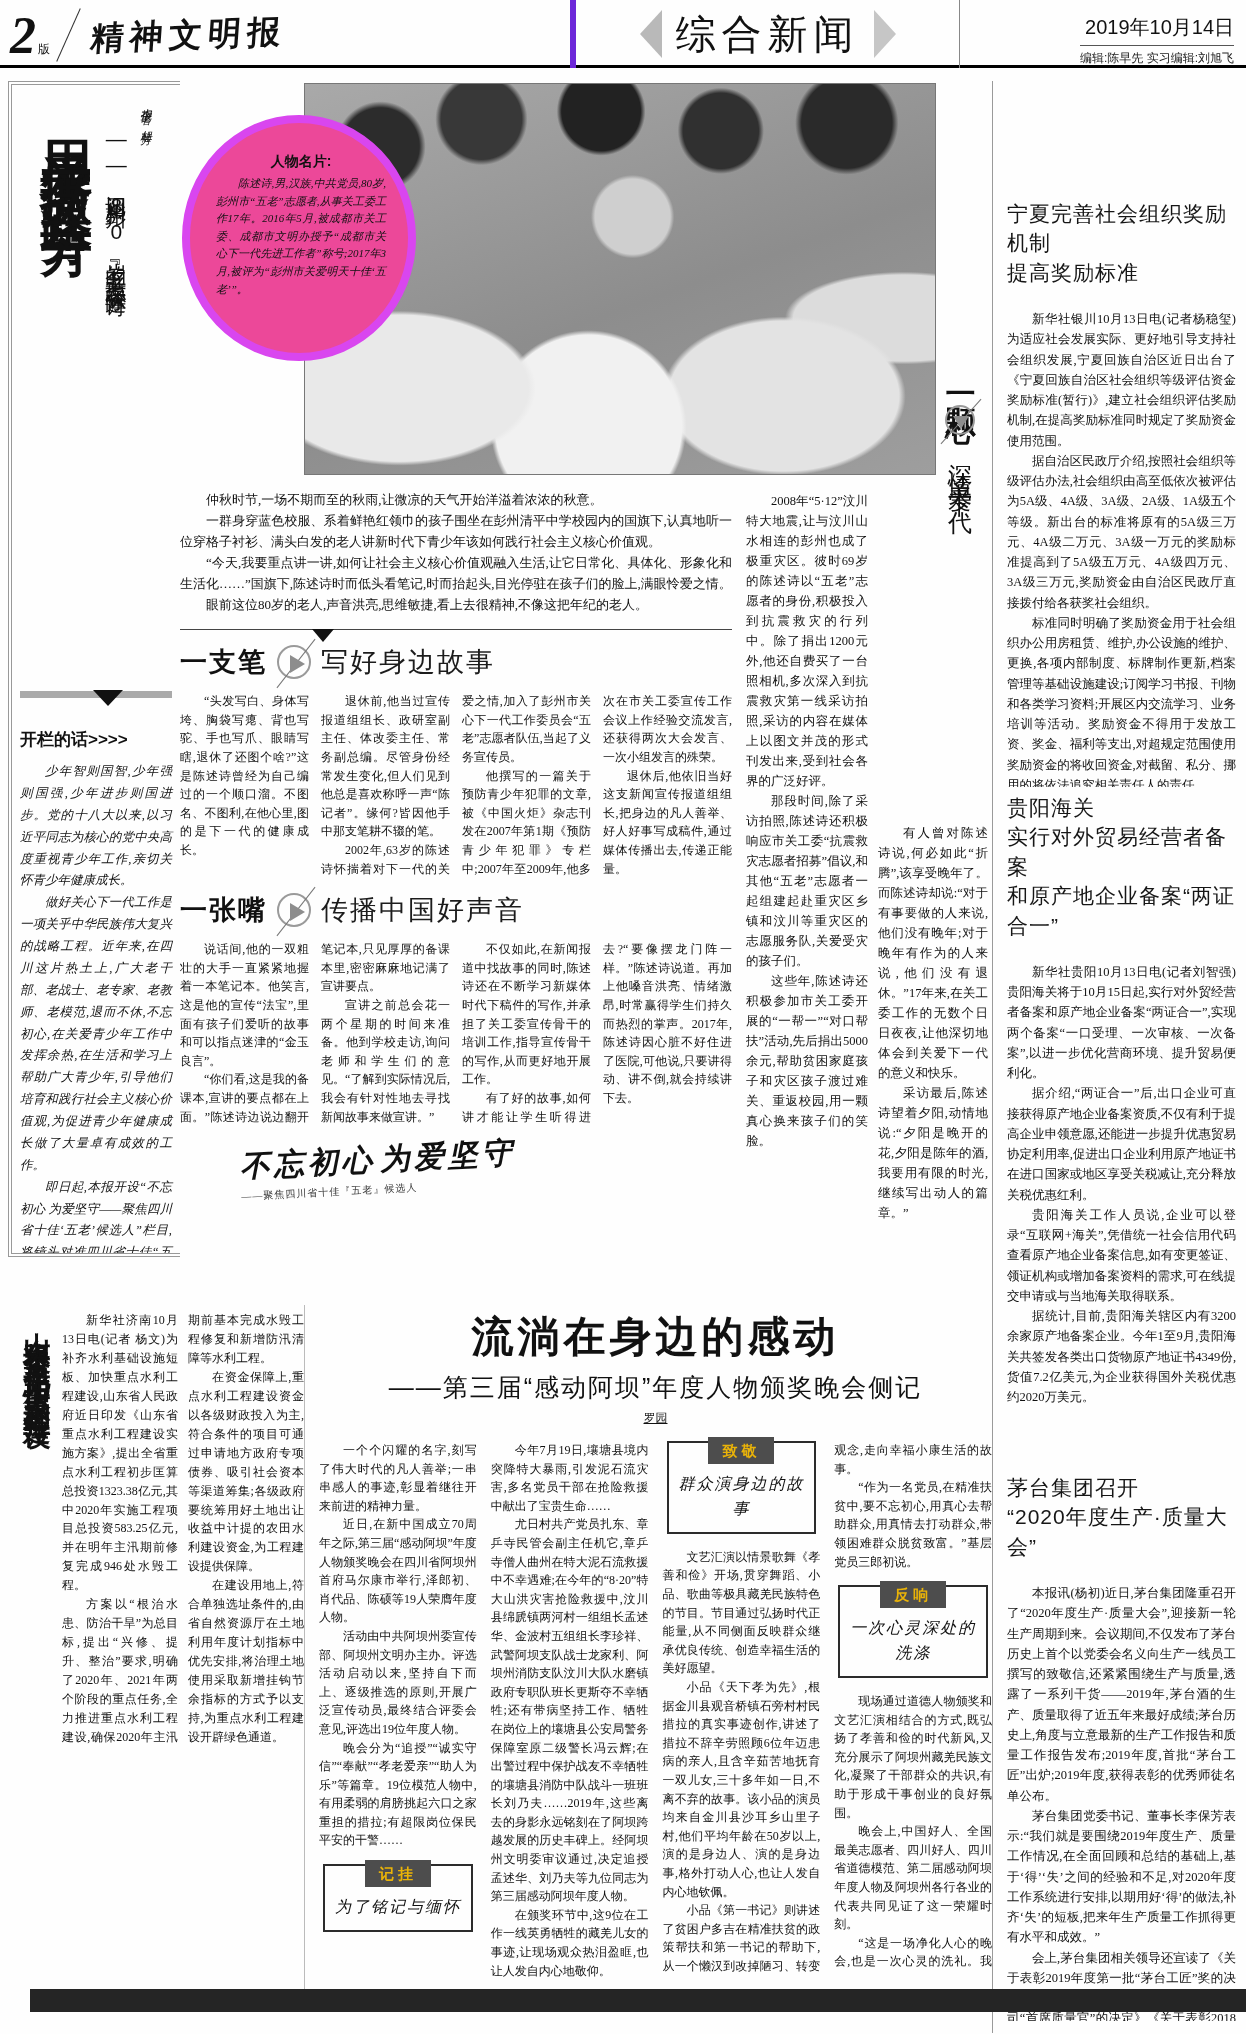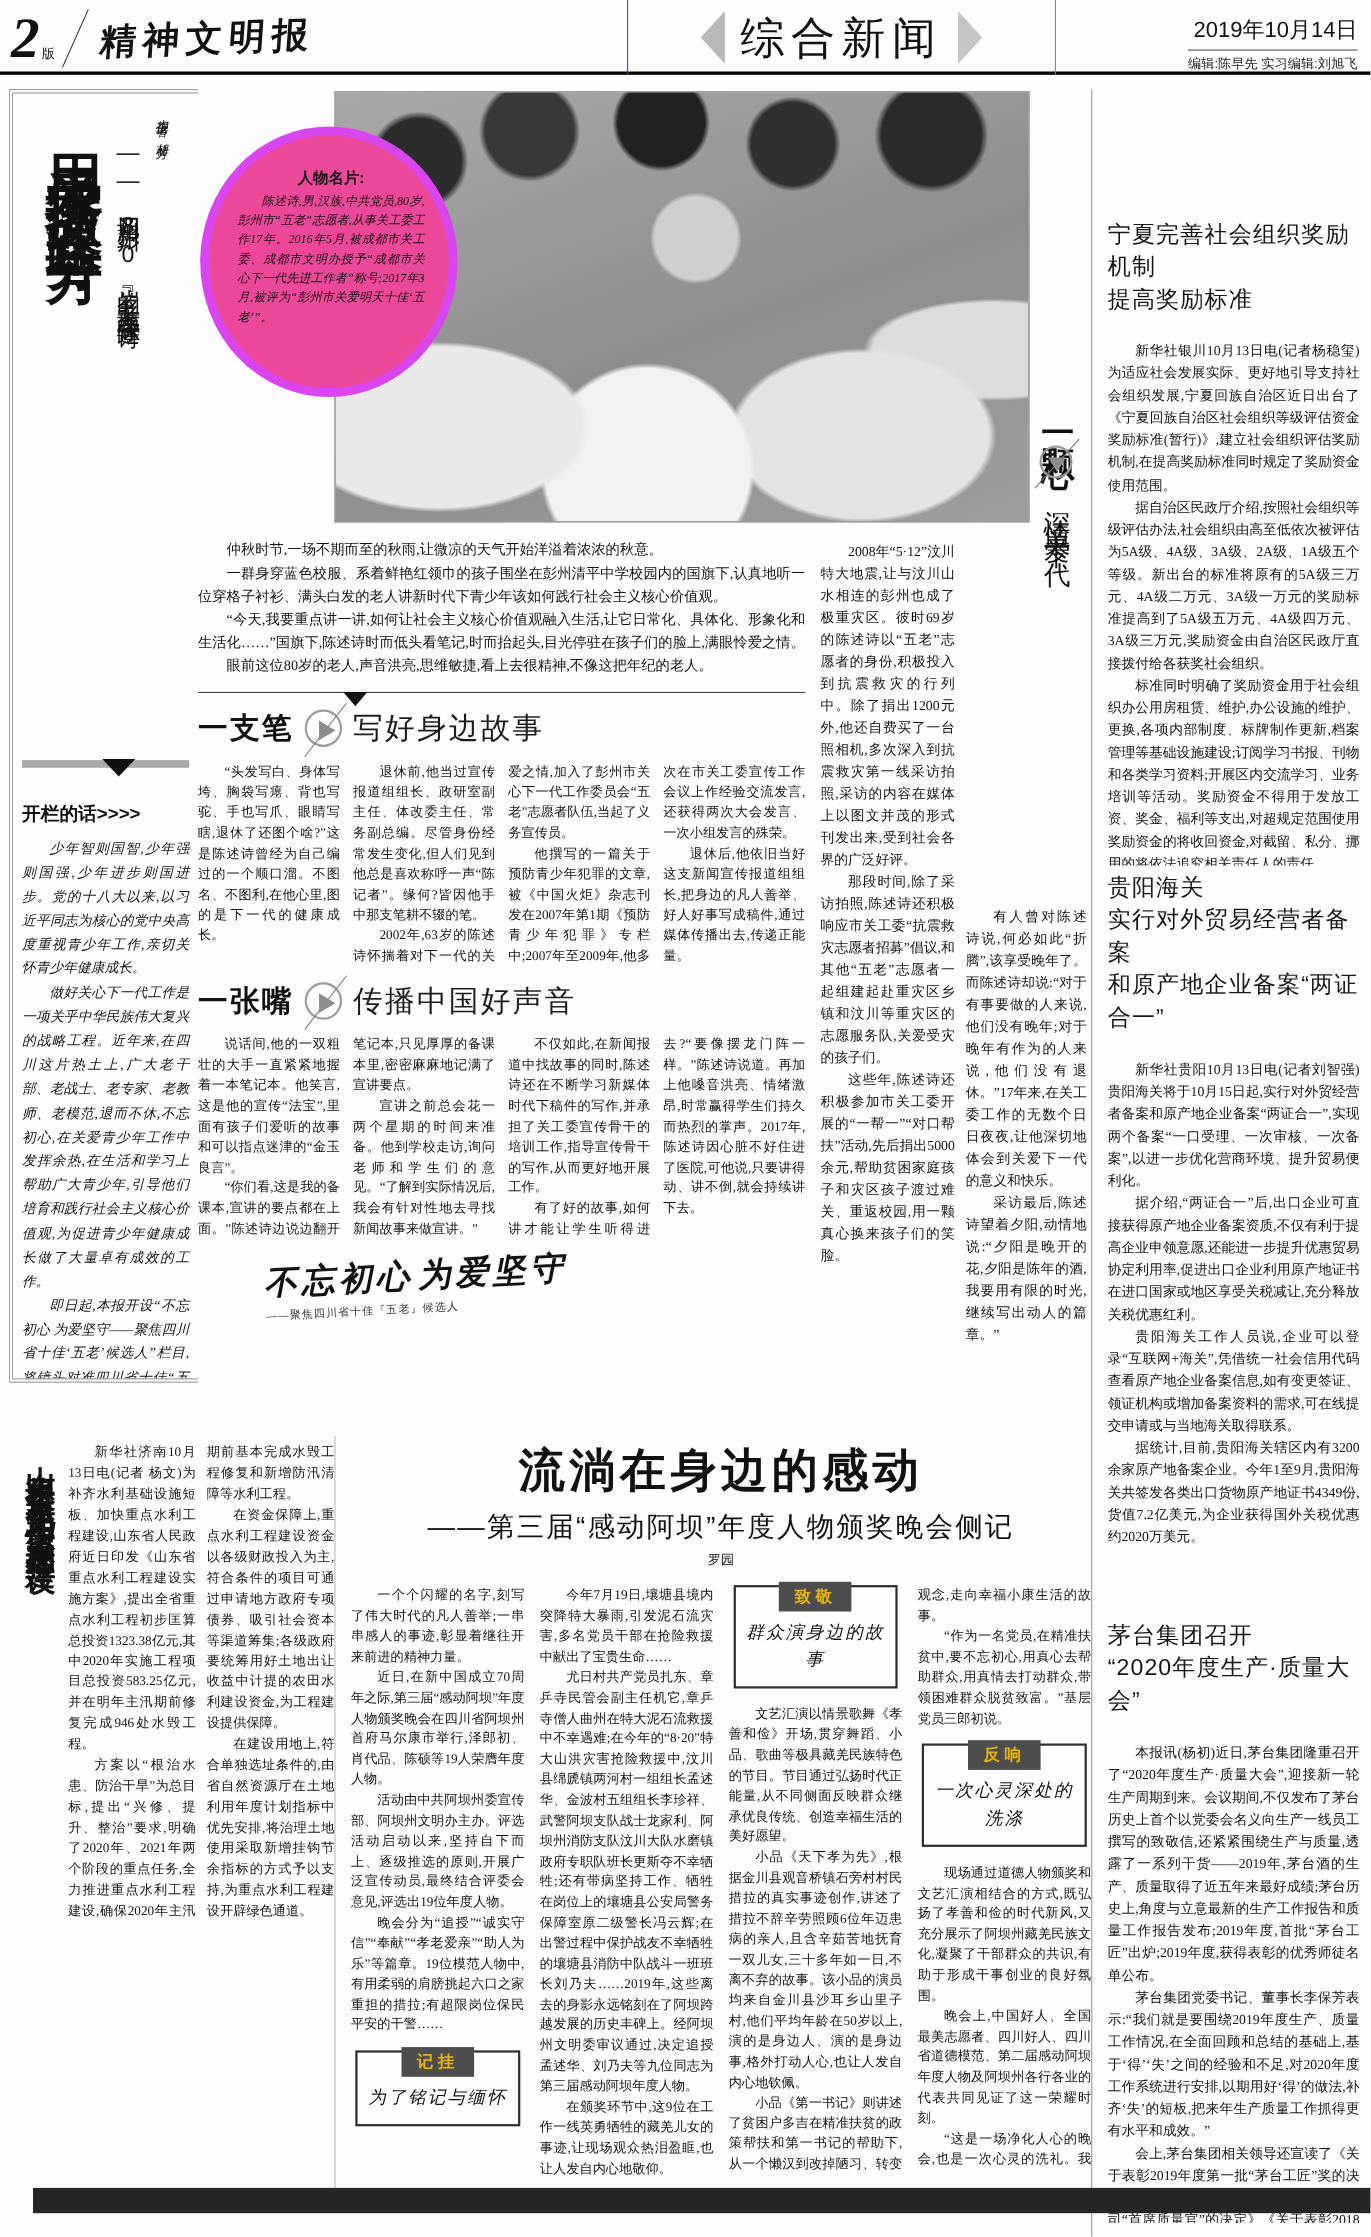--- a/index.html
+++ b/index.html
@@ -16,7 +16,7 @@
   .masthead { font-family:"Liberation Serif", serif; font-weight:bold; font-size:33px; letter-spacing:6px;
               transform:skewX(-6deg) rotate(-2deg); margin-bottom:6px; }
   .banner { position:absolute; left:570px; top:0; width:390px; height:68px; display:flex; align-items:center;
-            justify-content:center; border-left:1px solid #6d28d9; border-right:1px solid #888; gap:14px; }
+            justify-content:center; border-left:6px solid #6d28d9; border-right:1px solid #888; gap:14px; }
   .tri-l { width:0; height:0; border-top:24px solid transparent; border-bottom:24px solid transparent; border-right:22px solid #b9b9b9; }
   .tri-r { width:0; height:0; border-top:24px solid transparent; border-bottom:24px solid transparent; border-left:22px solid #c6c6c6; }
   .banner-title { font-family:"Liberation Sans", sans-serif; font-size:40px; letter-spacing:6px; font-weight:500; }

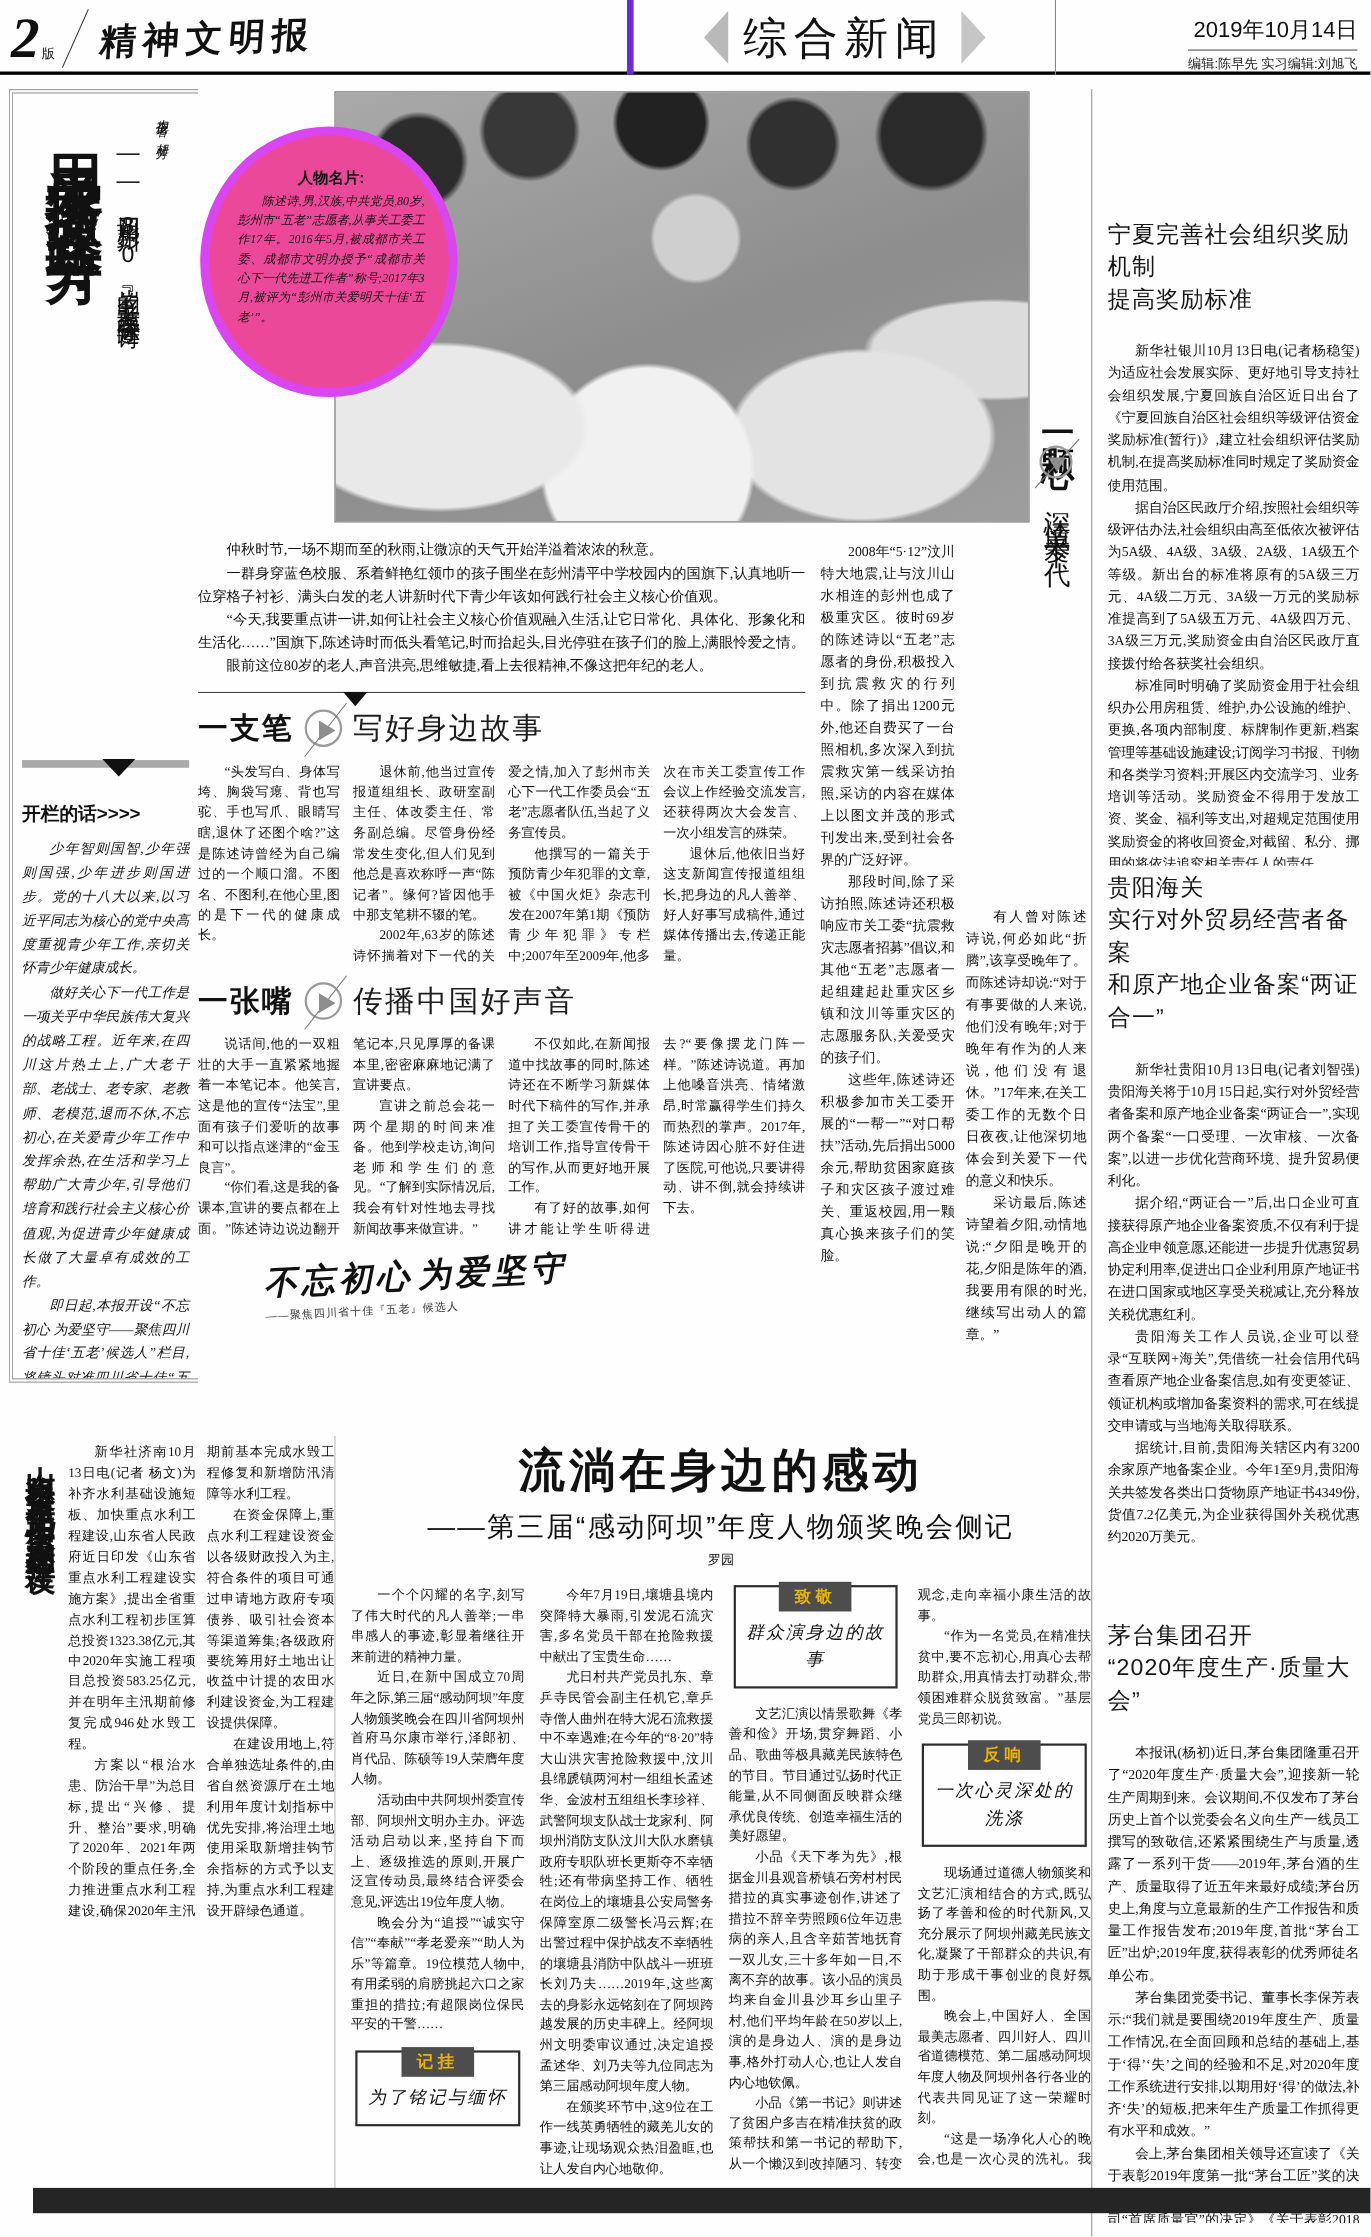--- a/index.html
+++ b/index.html
@@ -106,7 +106,7 @@
   .aba-head { text-align:center; margin:4px 0 14px; }
   .aba-title { font-family:"Liberation Sans", sans-serif; font-weight:bold; font-size:42px; letter-spacing:4px; }
   .aba-sub { font-family:"Liberation Sans", sans-serif; font-size:25px; margin-top:6px; letter-spacing:2px; }
-  .aba-byline { font-size:12px; margin-top:6px; }
+  .aba-byline { font-size:12px; margin-top:6px;text-decoration:underline; }
   .aba-cols { column-count:4; column-gap:14px; font-size:12px; line-height:1.55; text-align:justify; height:540px; }
   .aba-cols p { text-indent:2em; }
   .aba-box { border:2px solid #2c2c2c; margin:14px 4px 14px; padding:0 8px 10px; text-align:center; break-inside:avoid; }

